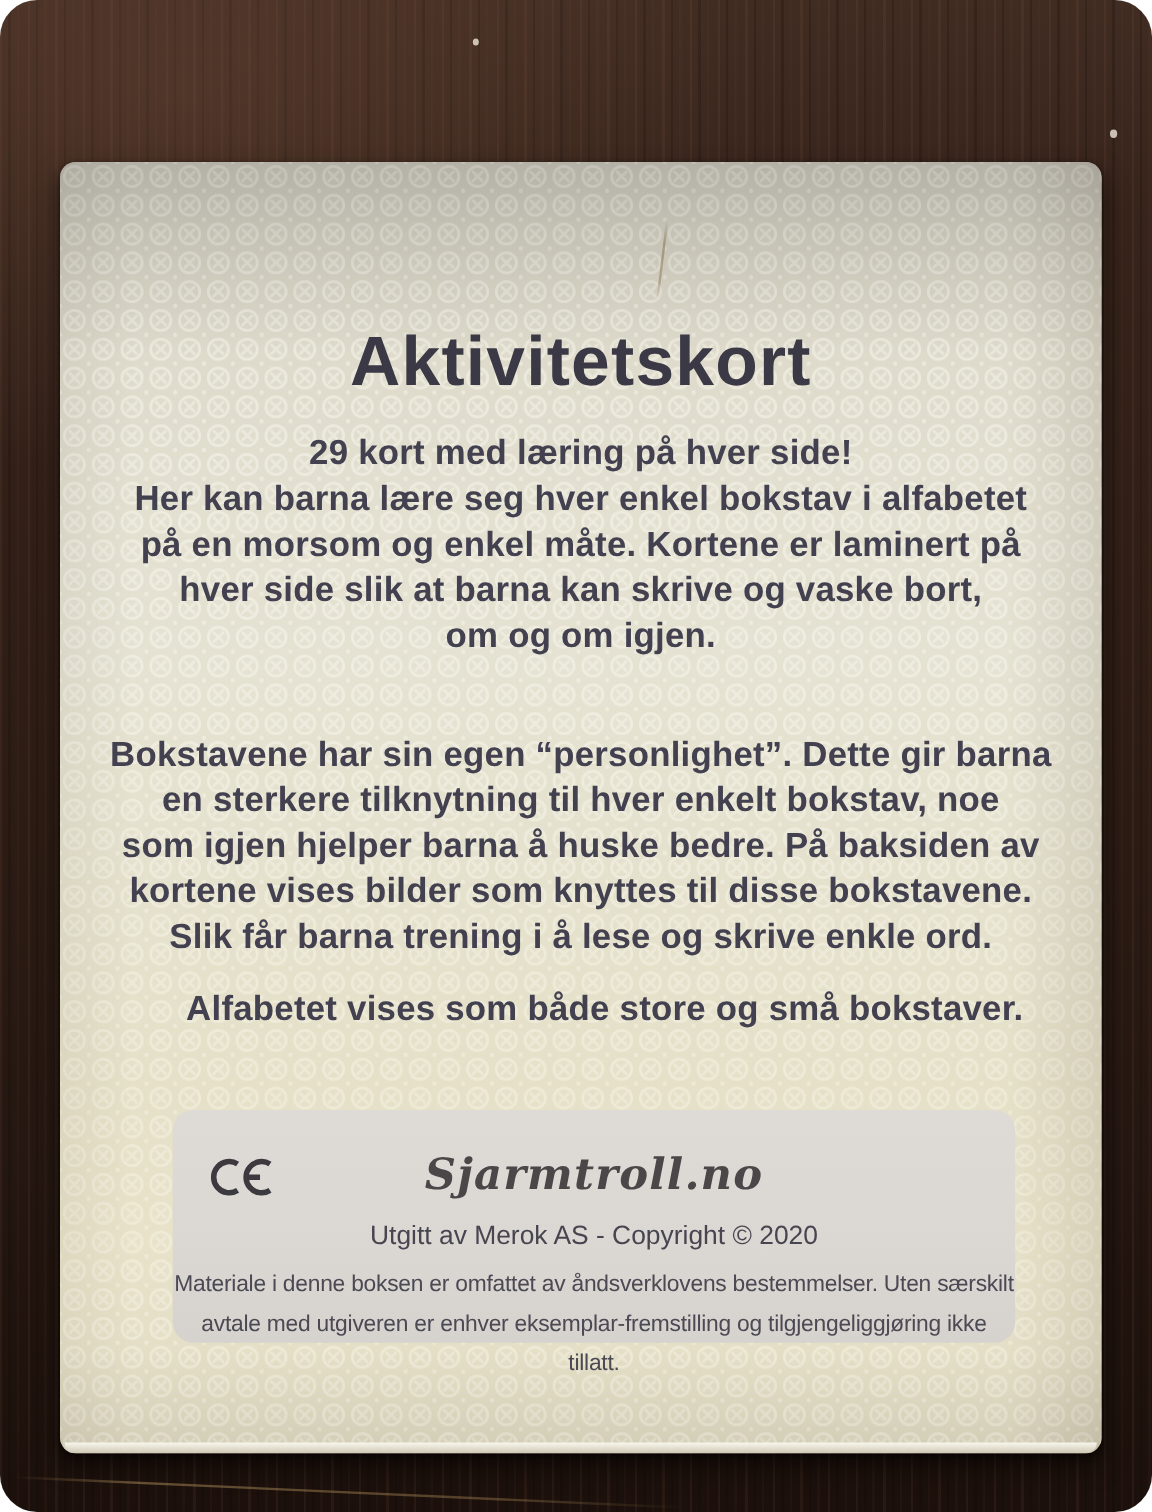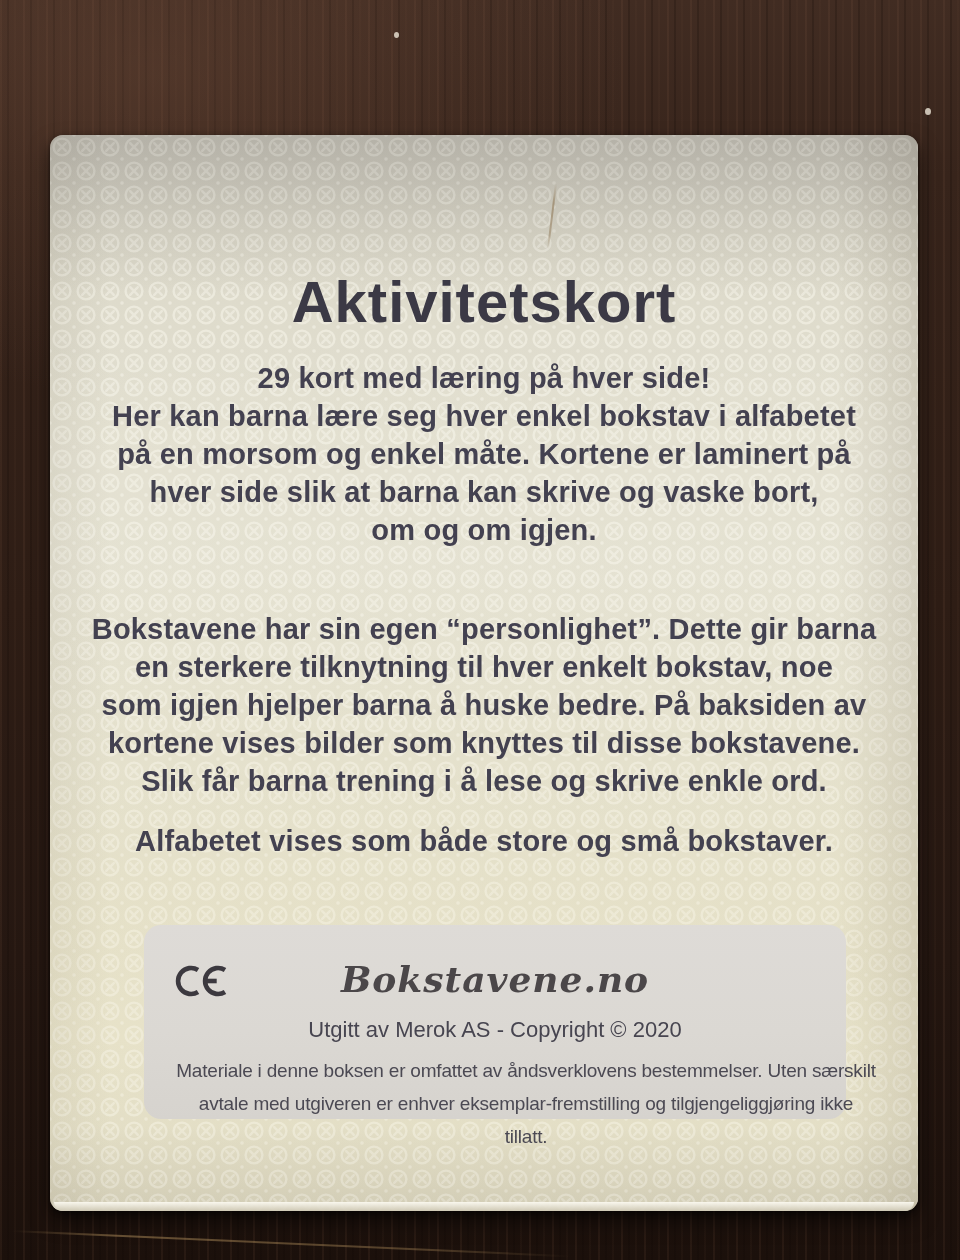--- a/index.html
+++ b/index.html
@@ -17,6 +17,7 @@
         rgba(14,7,4,0.20) 7px 9px, rgba(0,0,0,0) 9px 14px,
         rgba(120,84,62,0.07) 14px 16px, rgba(0,0,0,0) 16px 23px),
       linear-gradient(180deg, #412c22 0%, #37241b 14%, #2e1d15 48%, #251711 76%, #1b100b 100%);
+    border-radius: 31px;
   }
   .wood-speck {
     position: absolute; border-radius: 50%;

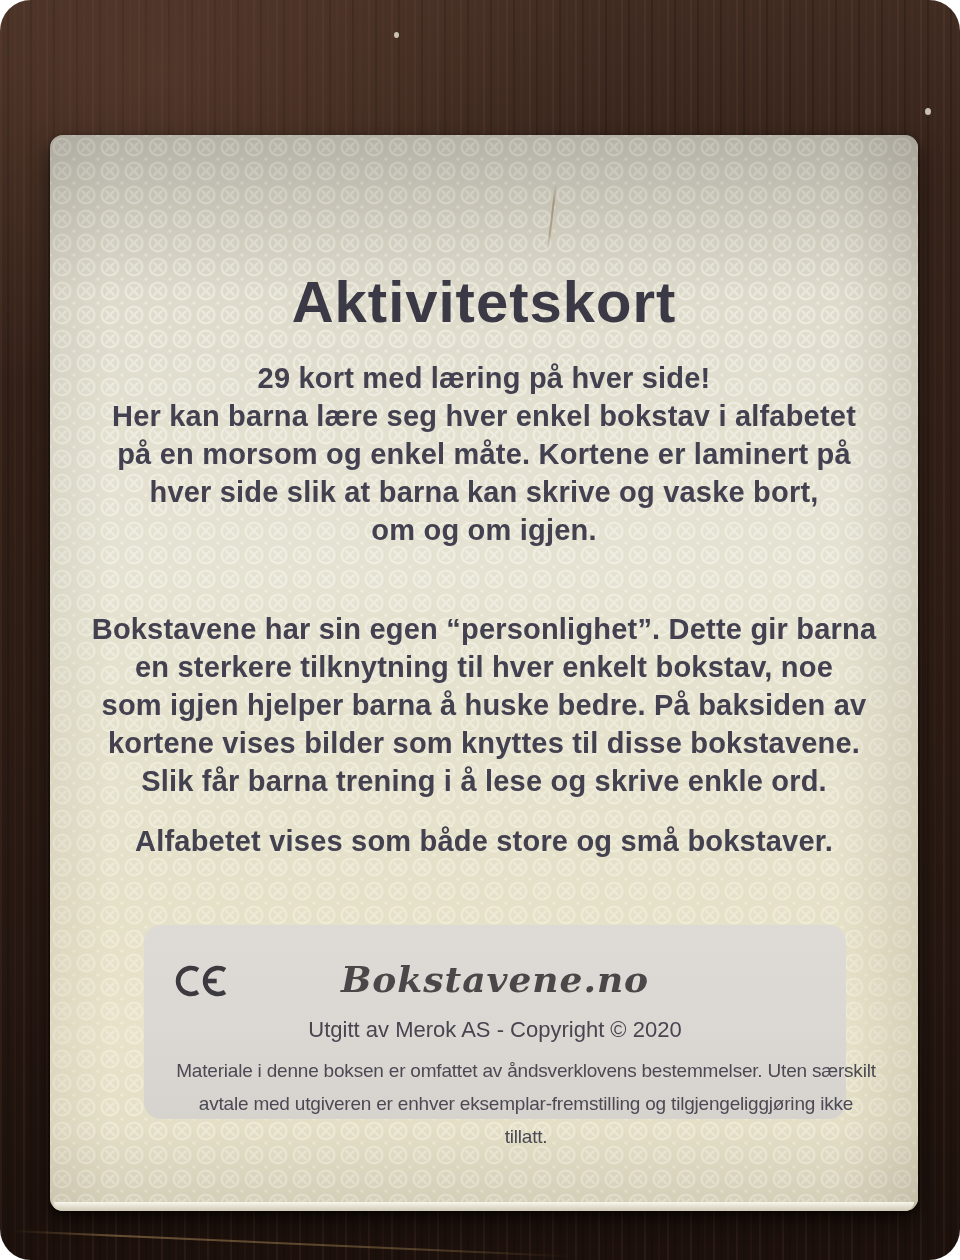--- a/index.html
+++ b/index.html
@@ -66,7 +66,7 @@
   }
   .intro { top: 195px; }
   .desc  { top: 446px; }
-  .note  { top: 658px; }
+  .note  { top: 658px; margin-left: 20px; }
   .label {
     position: absolute; left: 94px; top: 790px; width: 702px; height: 194px;
     background: linear-gradient(180deg, #dedbd7 0%, #dbd8d3 55%, #d6d3ce 100%);

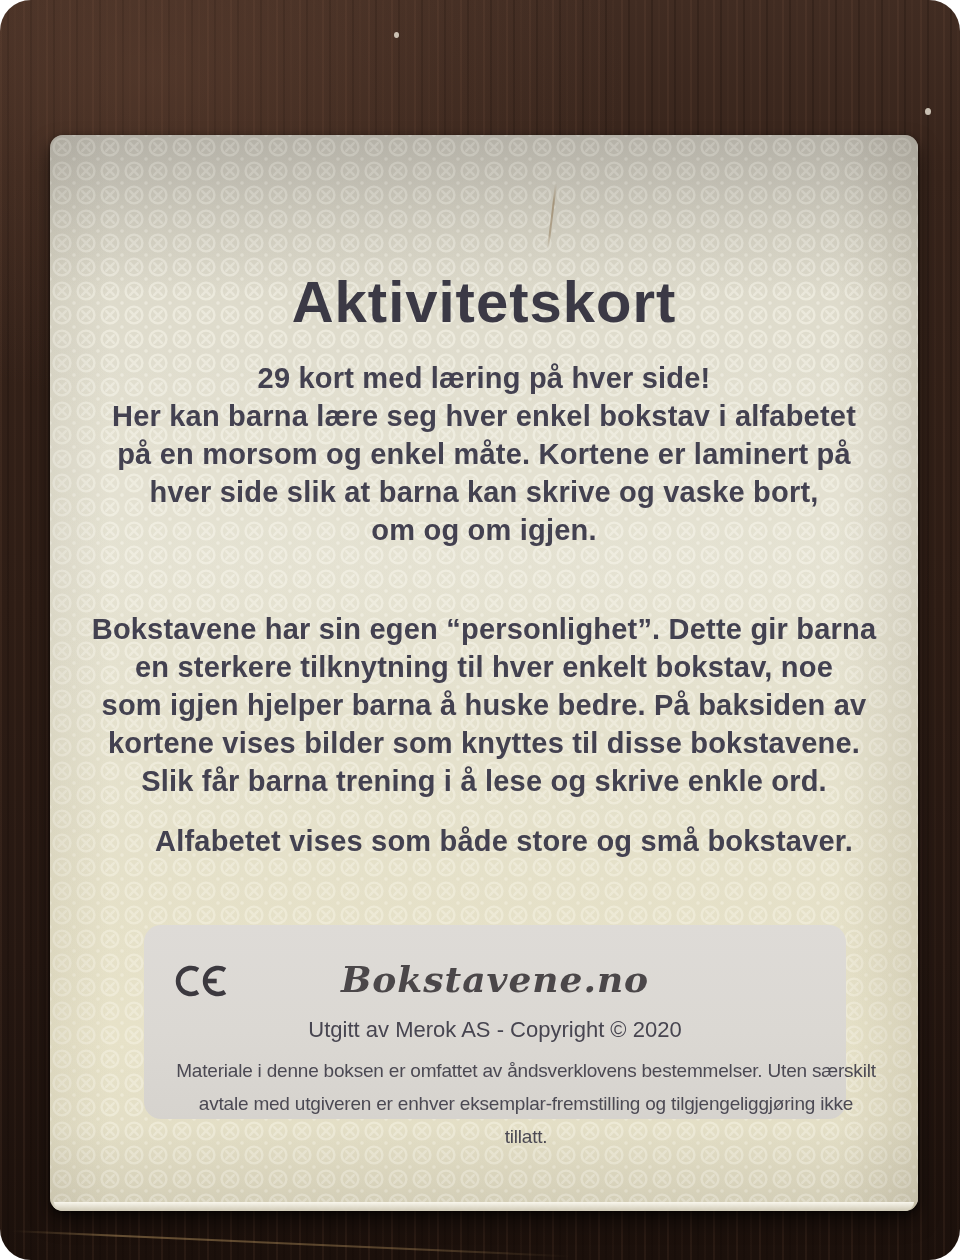--- a/index.html
+++ b/index.html
@@ -143,7 +143,7 @@
         <path d="M 31.6 22 L 44.7 22" fill="none" stroke="#3c393f" stroke-width="4.6"></path>
       </svg>
 
-      <div class="txt brand">Bokstavene.no</div>
+      <div class="txt brand">Sjarmtroll.no</div>
 
       <div class="txt pub">Utgitt av Merok AS - Copyright © 2020</div>
 

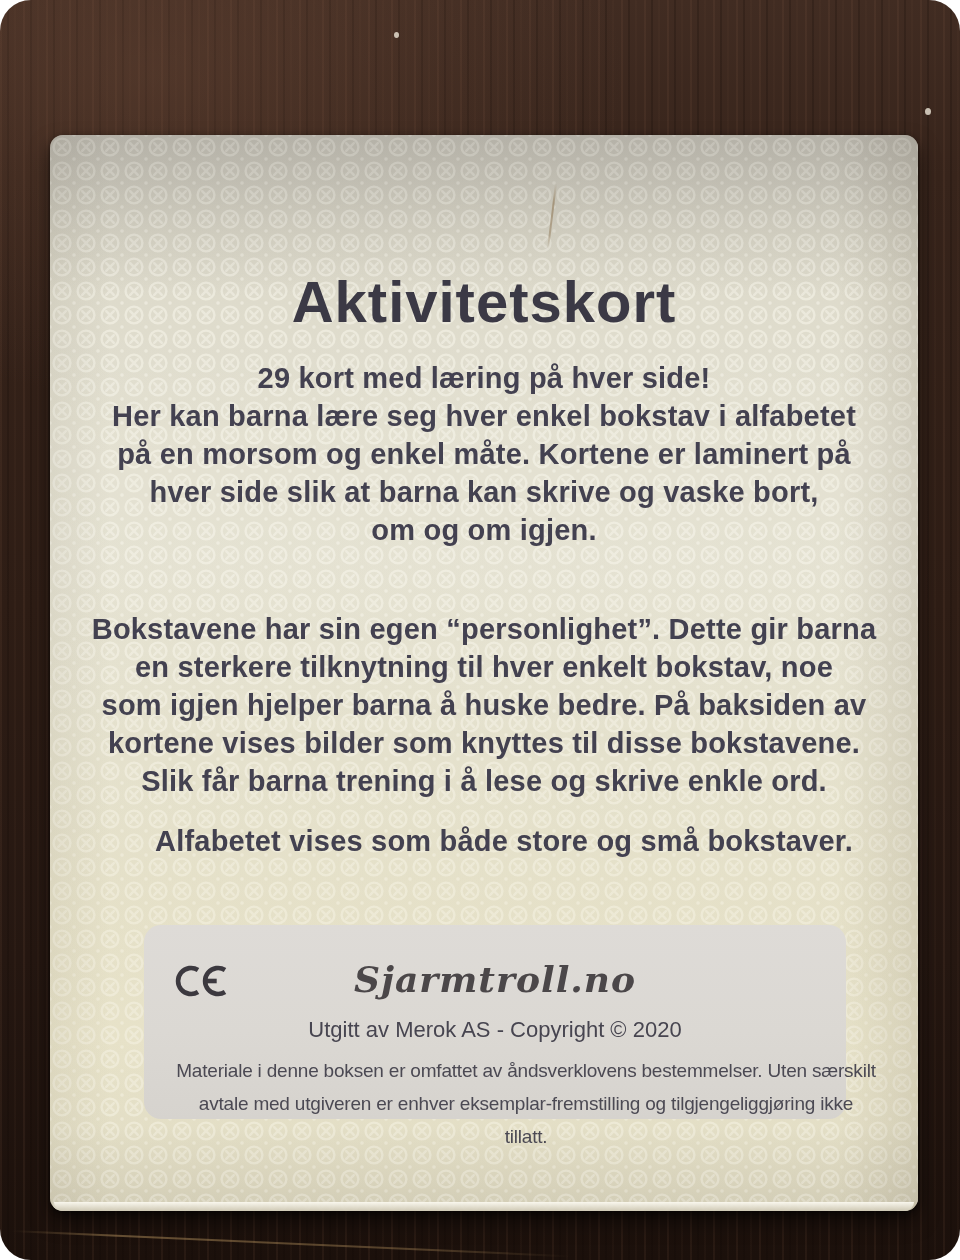--- a/index.html
+++ b/index.html
@@ -88,7 +88,6 @@
     top: 129px;
     font-weight: 400; font-size: 19px; line-height: 33px; letter-spacing: -0.2px;
     color: #4b4953;
-    margin-left: 31px;
   }
 </style>
 </head>

